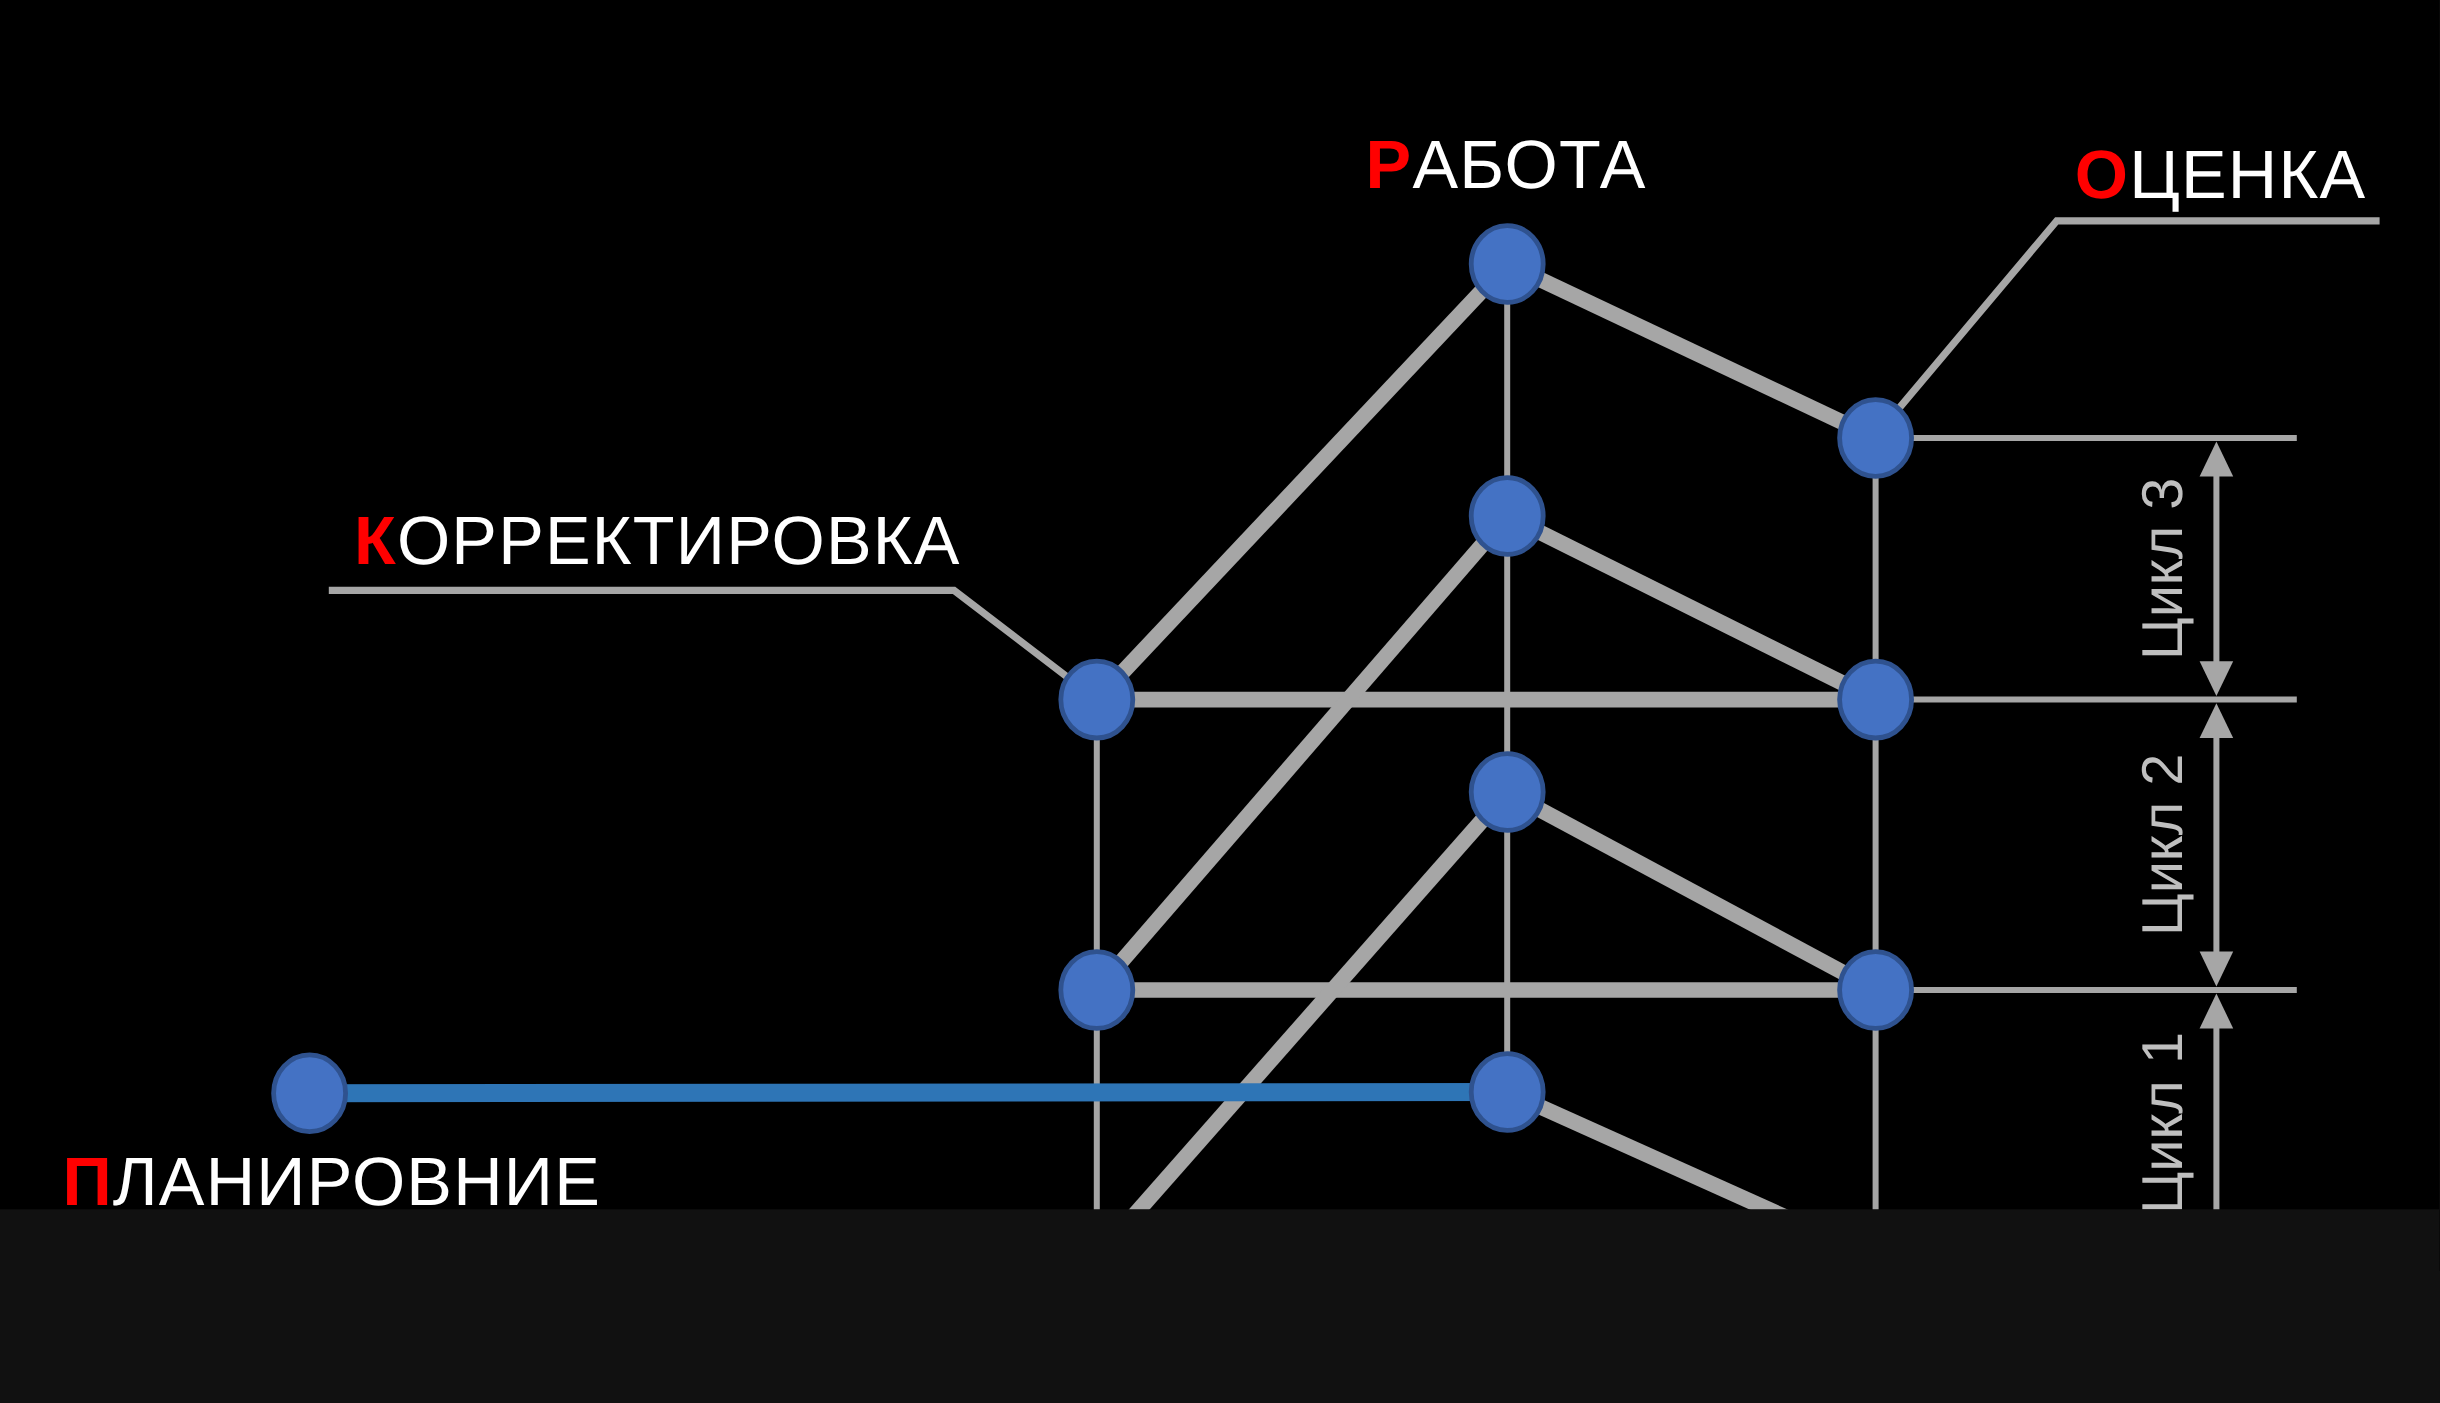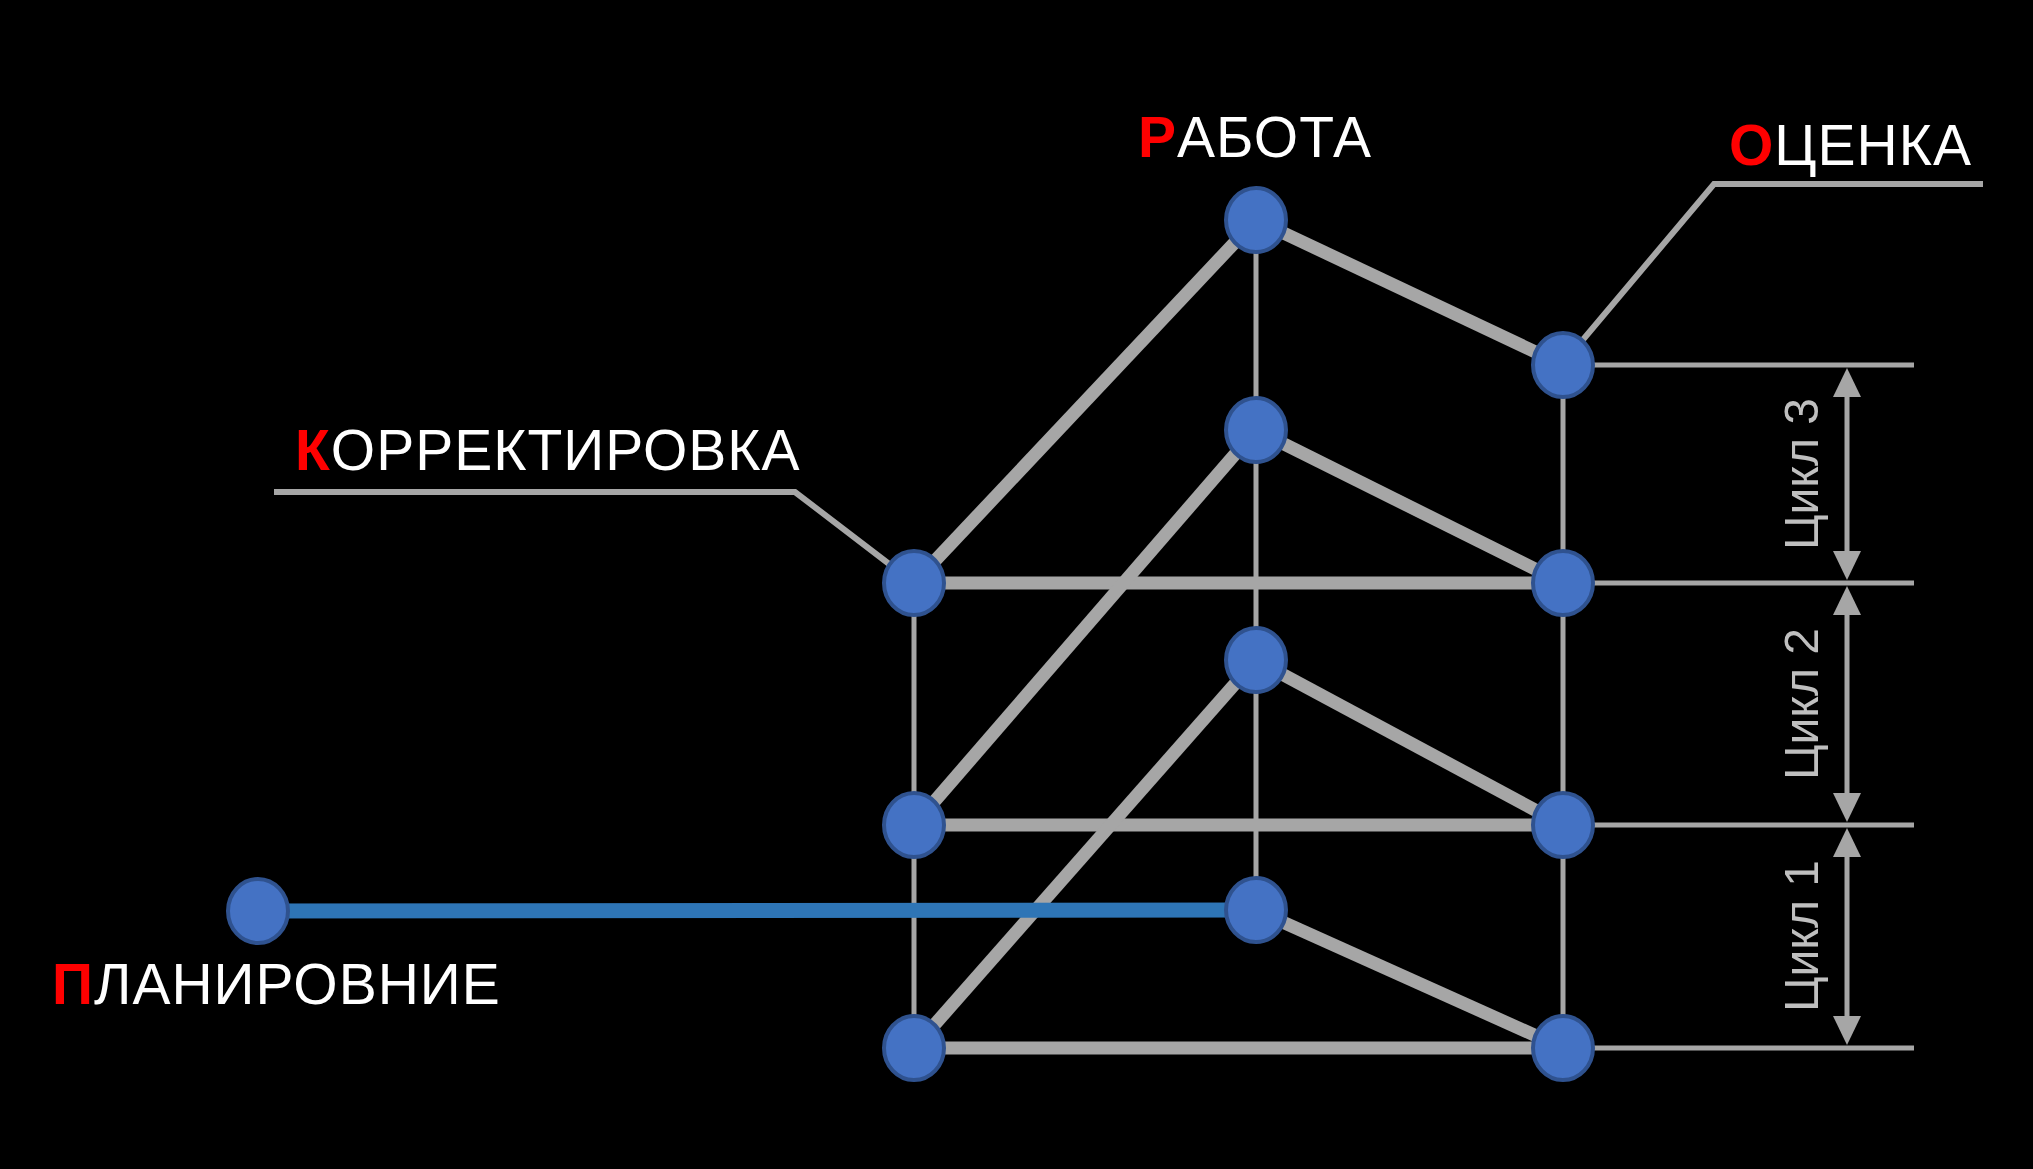--- a/index.html
+++ b/index.html
@@ -11,7 +11,7 @@
   .stage {
     position: relative;
     width: 2033px;
-    height: 1169px;
+    height: 1008px;
     background: var(--background, #000000);
     overflow: hidden;
     text-decoration: underline;

